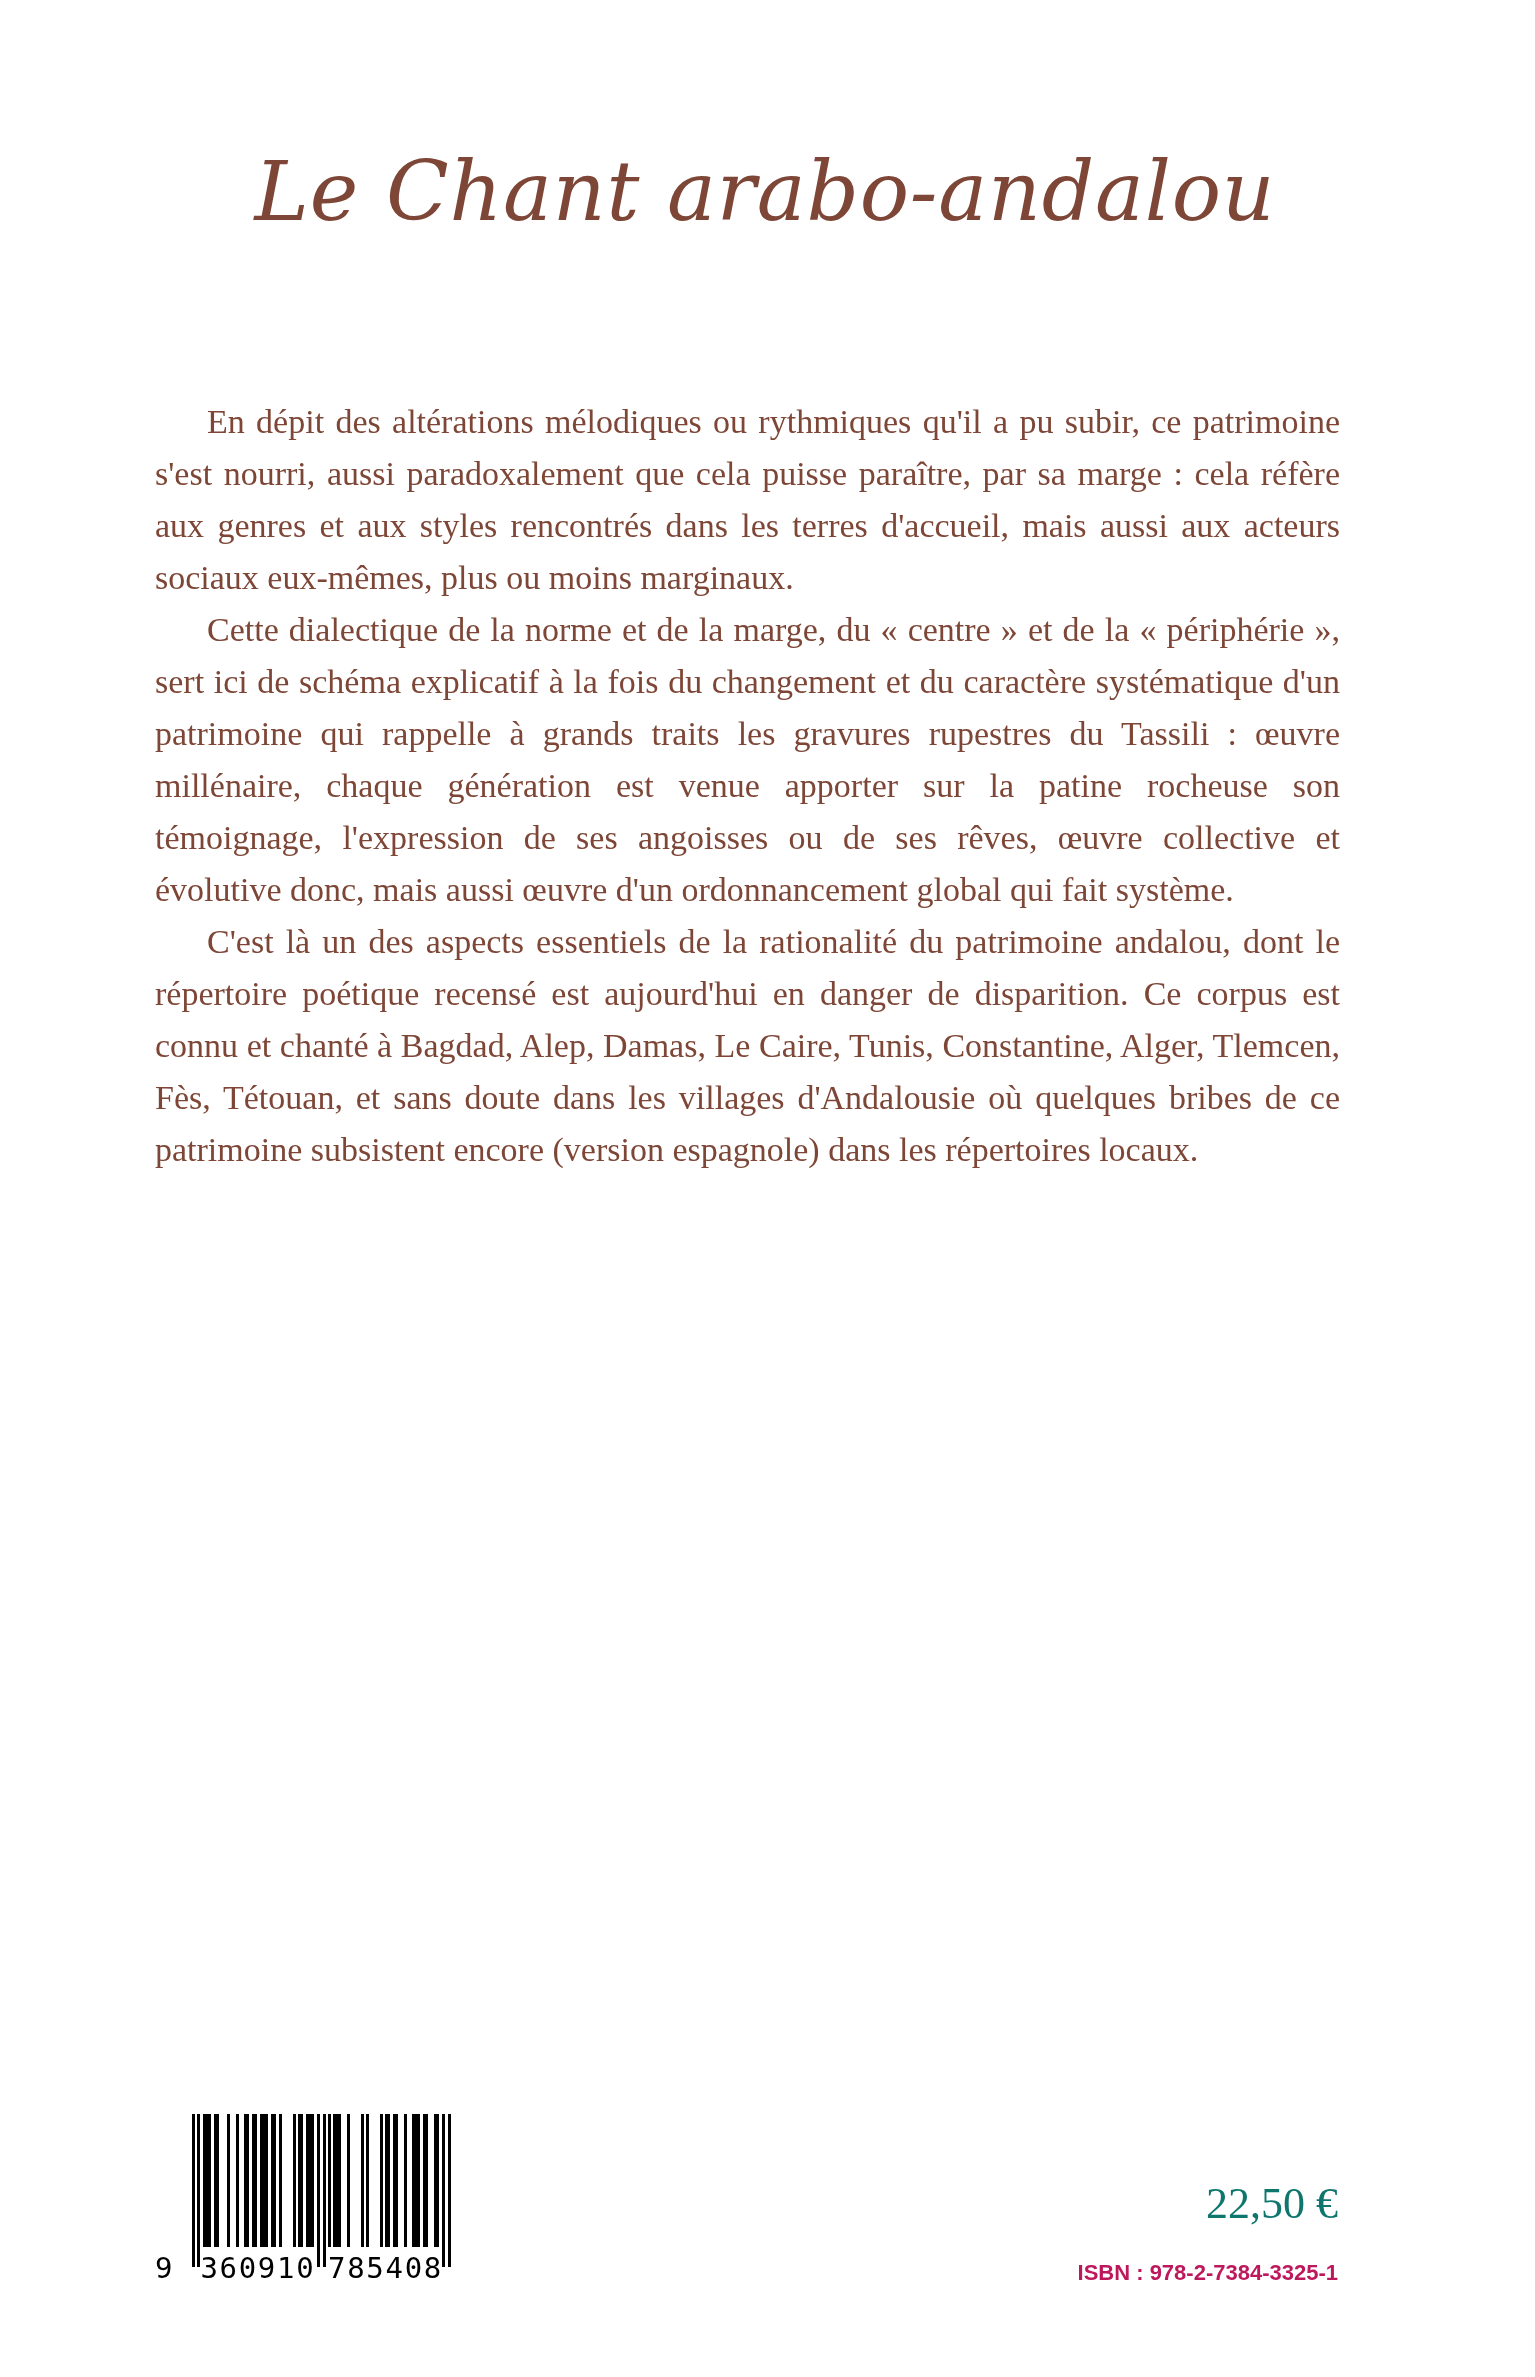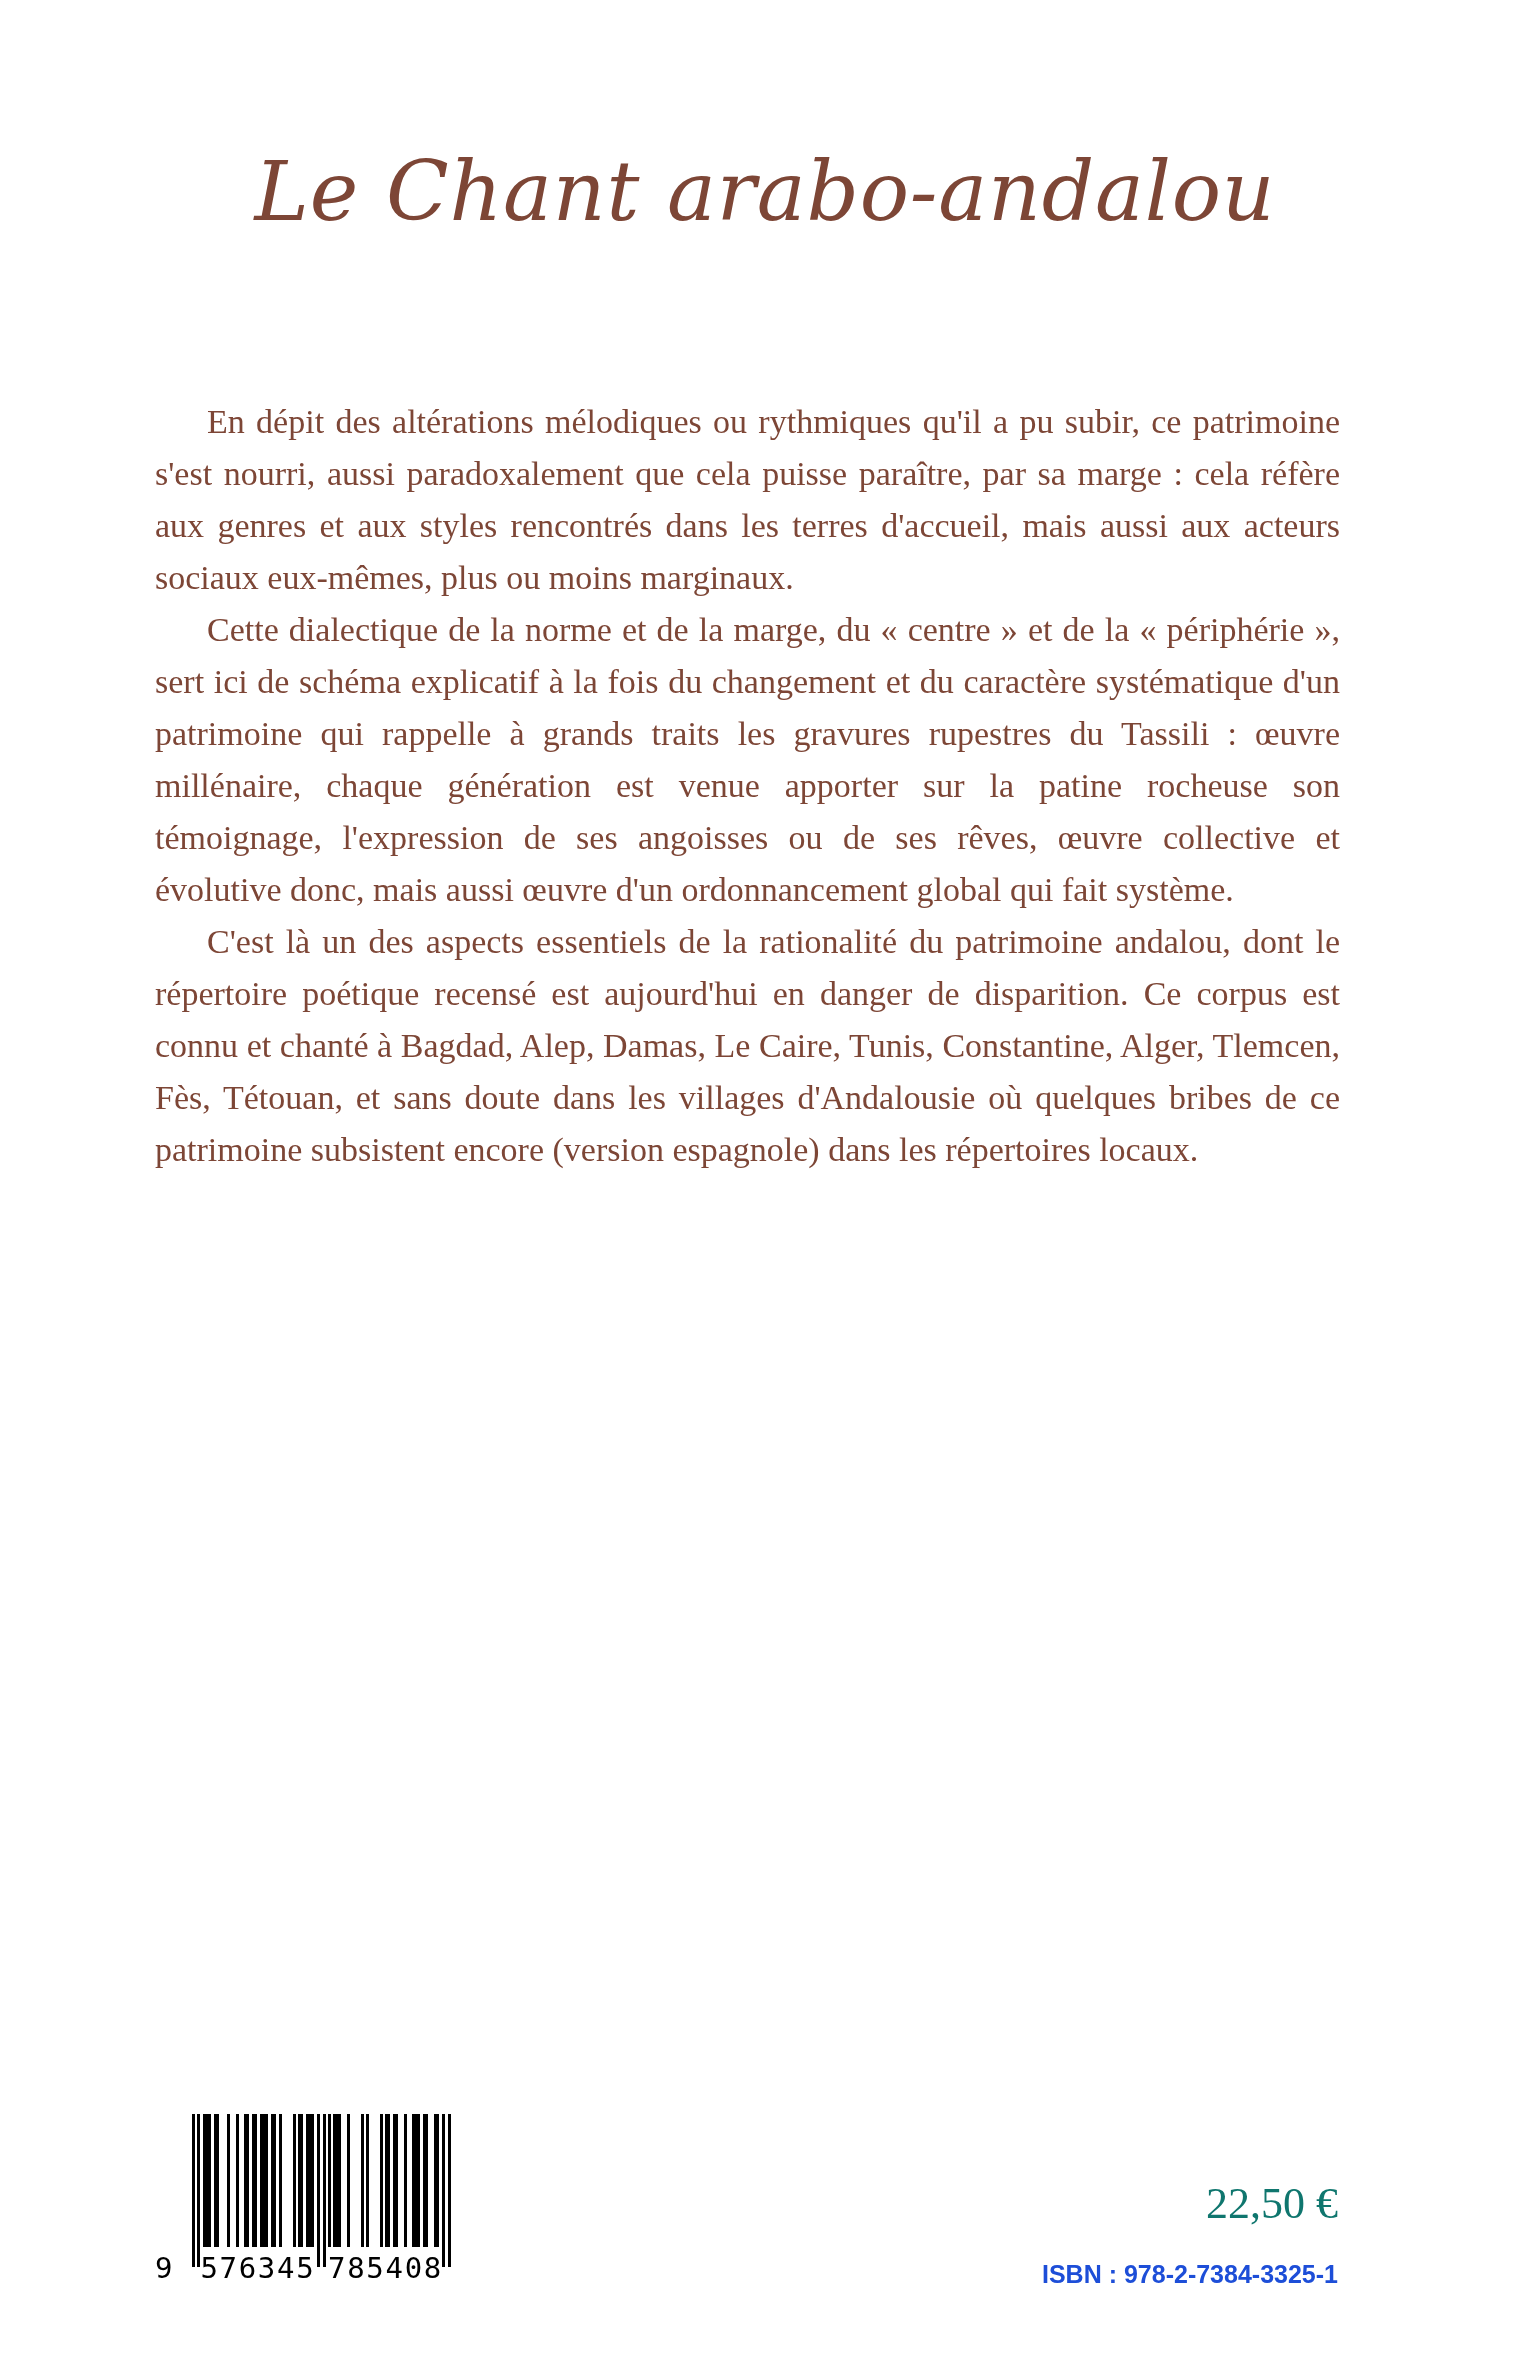--- a/index.html
+++ b/index.html
@@ -141,7 +141,7 @@
         <div class="bar guard" style="left: 256px; width: 2.7px;"></div>
       </div>
     <div class="bc-digit bc-first">9</div>
-    <div class="bc-digit bc-left">576345</div>
+    <div class="bc-digit bc-left">360910</div>
     <div class="bc-digit bc-right">785408</div>
   </div>
 

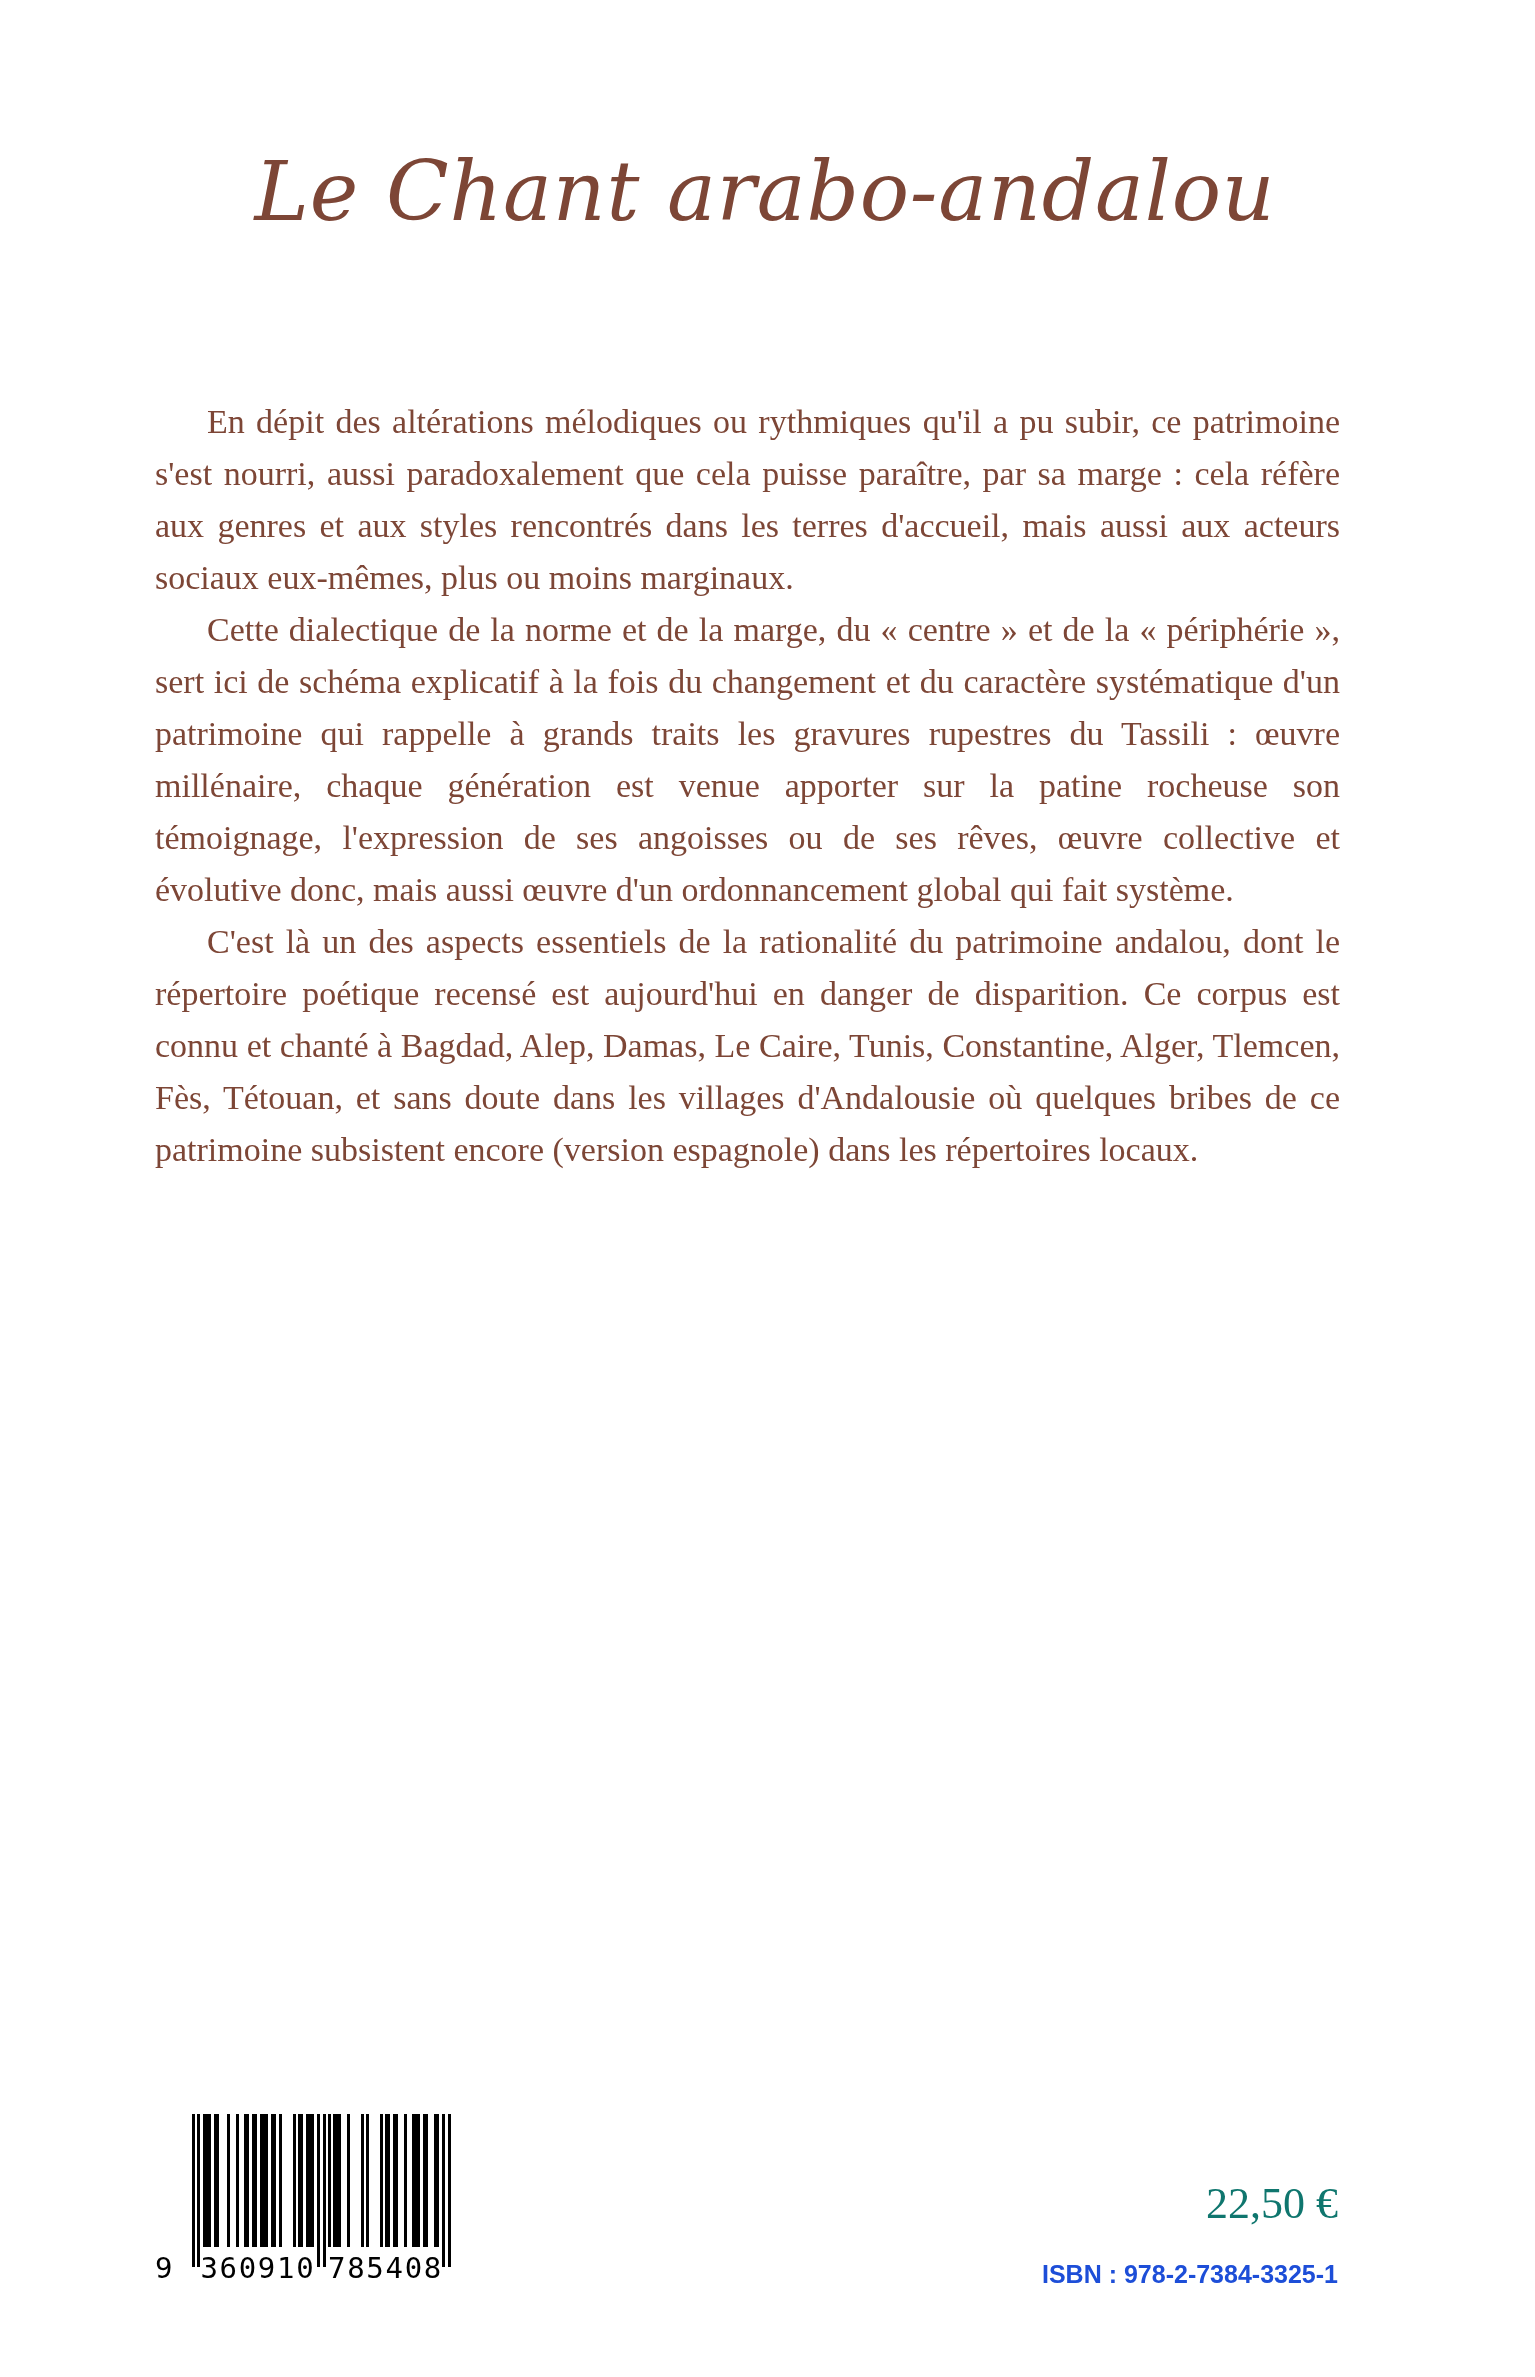--- a/index.html
+++ b/index.html
@@ -89,8 +89,8 @@
     right: 211px;
     font-family: "Liberation Sans", sans-serif;
     font-weight: bold;
-    font-size: 25px;
-    color: #1d4ed8;
+    font-size: 22px;
+    color: #be185d;
     text-align: center;
   }
 </style>

